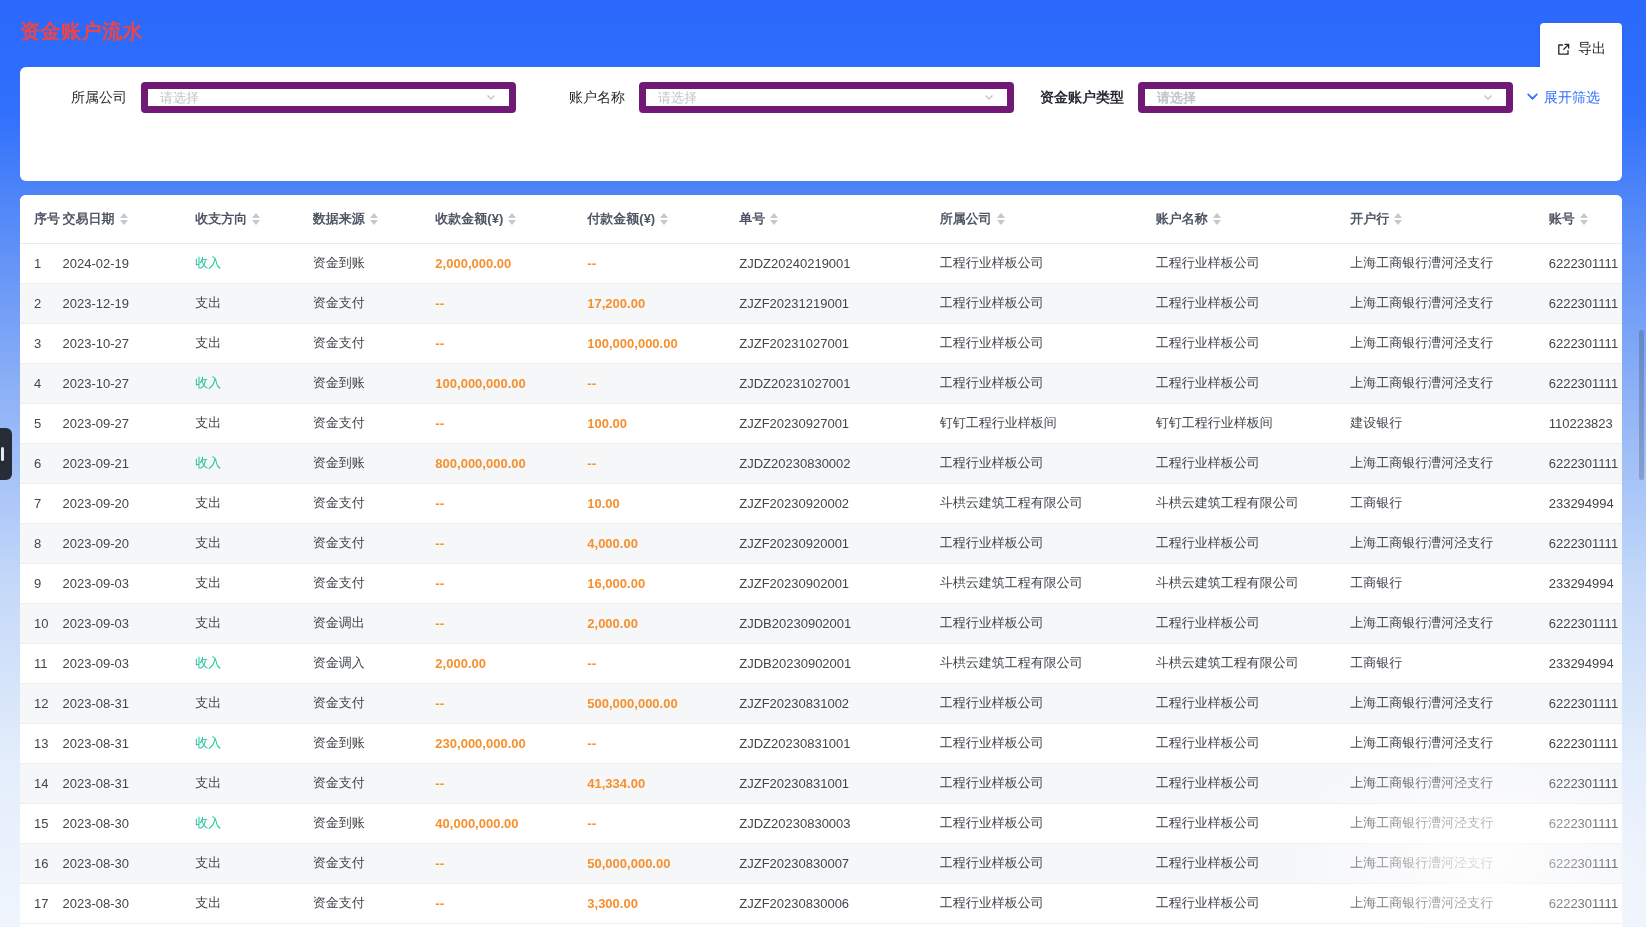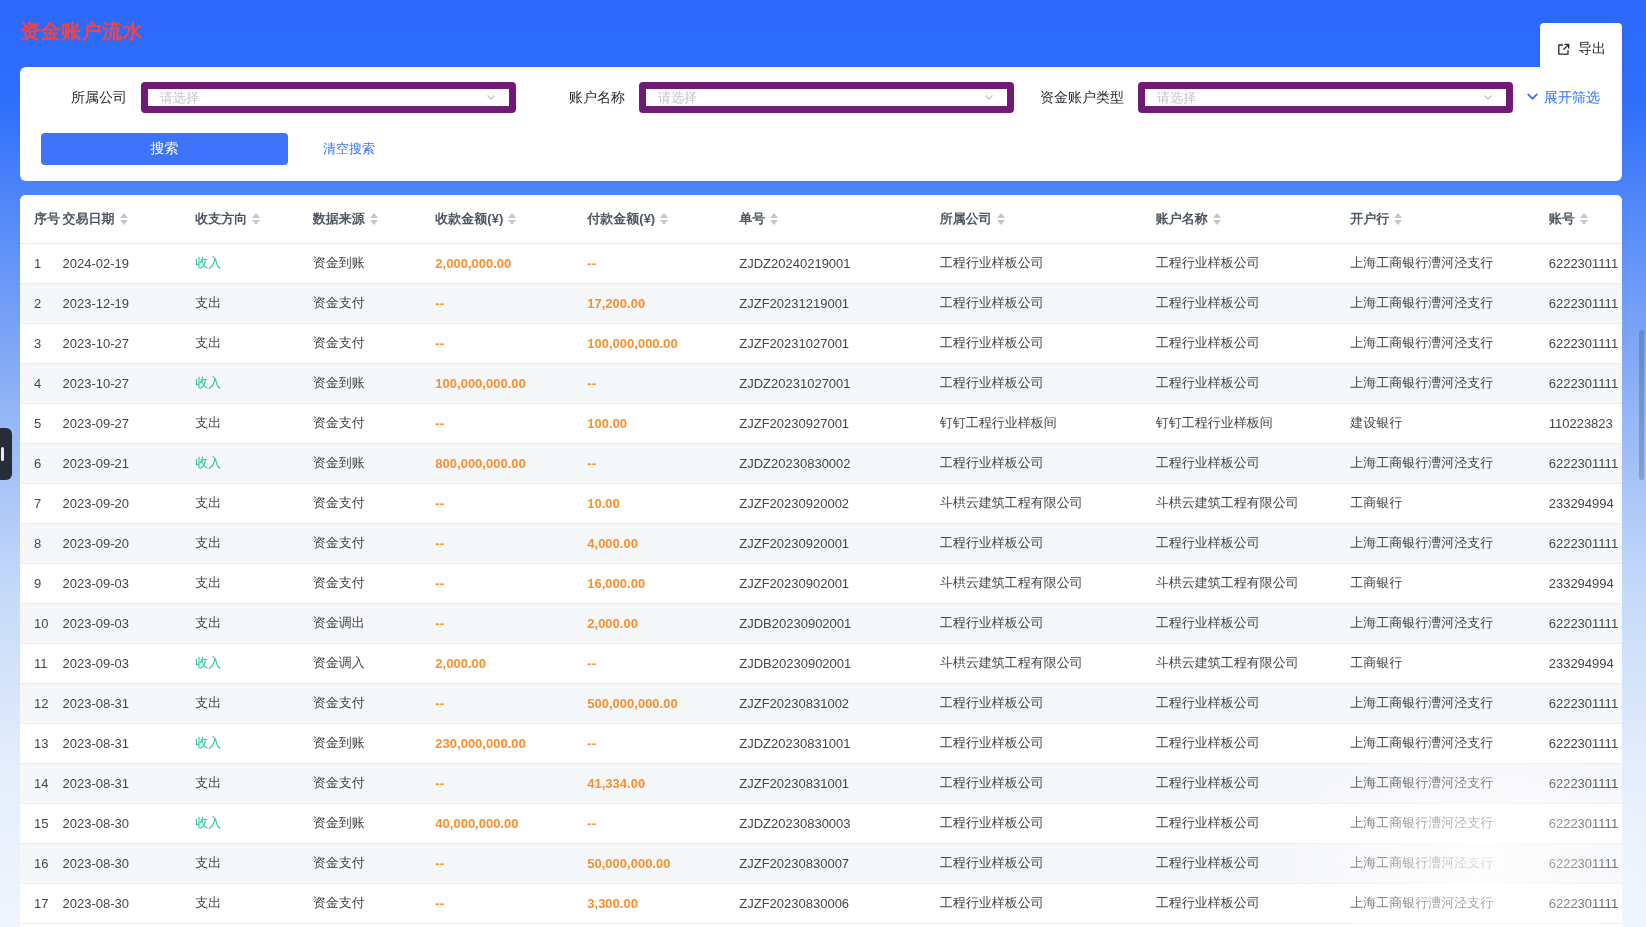--- a/index.html
+++ b/index.html
@@ -37,7 +37,7 @@
   .fgroup .flabel { font-size:14px; color:#262b33; margin-right:14px; white-space:nowrap; }
   .fg-1 { margin-left:51px; }
   .fg-2 { margin-left:53px; }
-  .fg-3 { margin-left:26px; }
+  .fg-3 { margin-left:26px;font-weight:bold; }
   .select {
     width:375px; height:31px; border:7px solid #701a75; border-radius:4px; background:#fff;
     display:flex; align-items:center; justify-content:space-between; padding:0 12px; cursor:pointer;

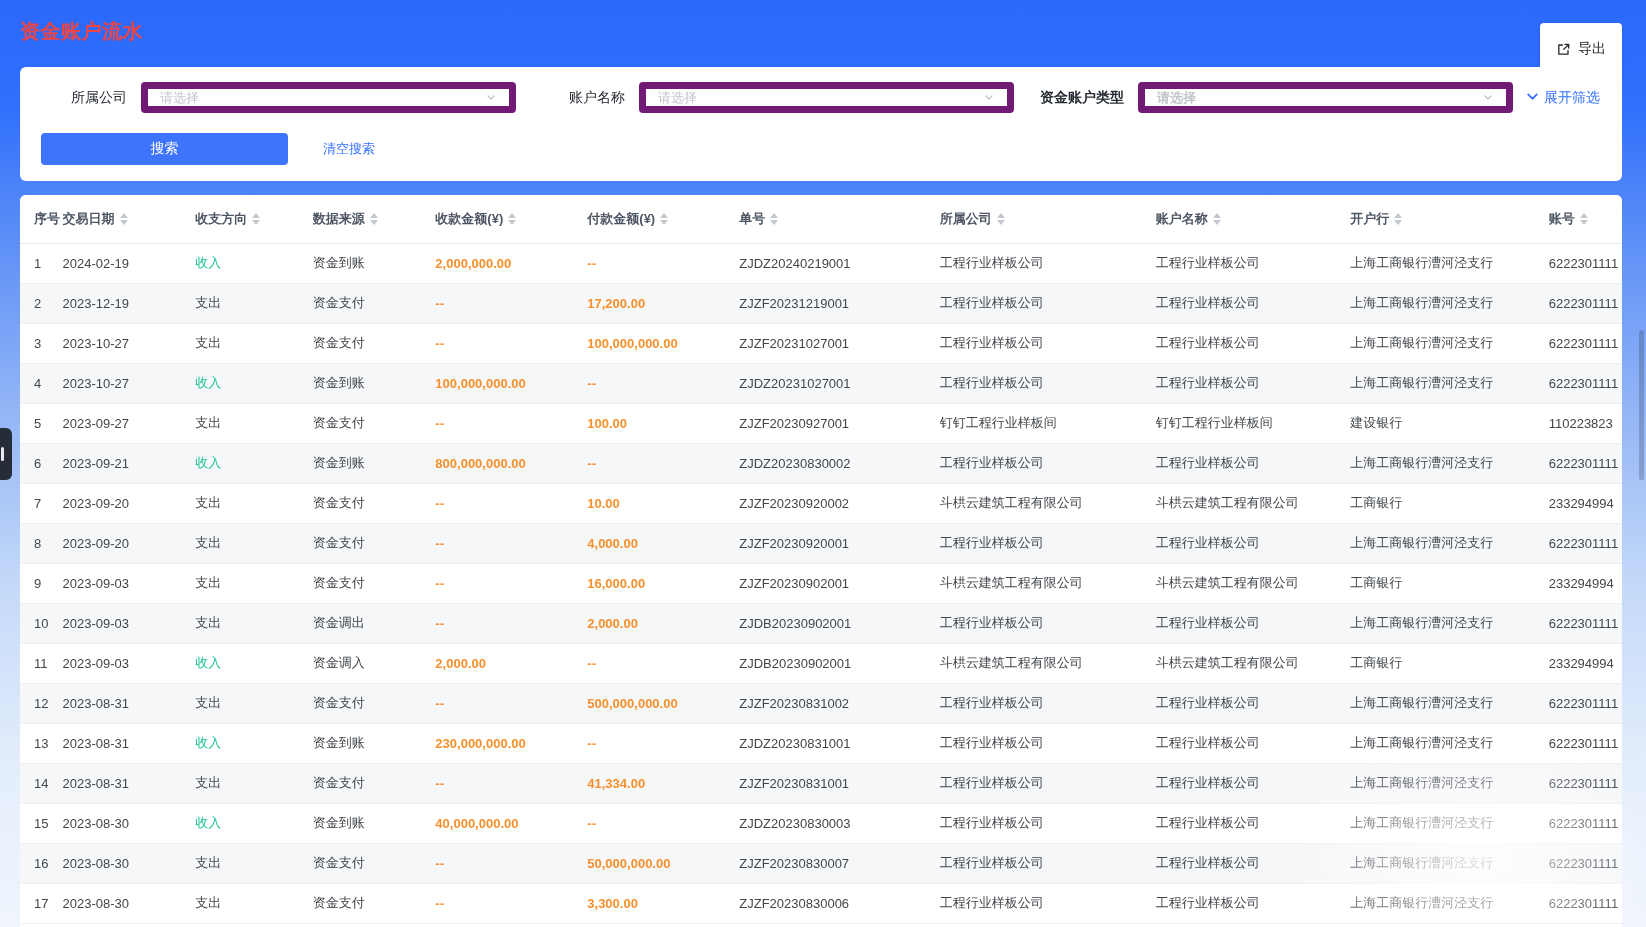--- a/index.html
+++ b/index.html
@@ -154,10 +154,6 @@
       <span>展开筛选</span>
     </div>
   </div>
-  <div class="btn-row">
-    <button class="search-btn">搜索</button>
-    <span class="clear-link">清空搜索</span>
-  </div>
 </div>
 
 <div class="card table-card">

